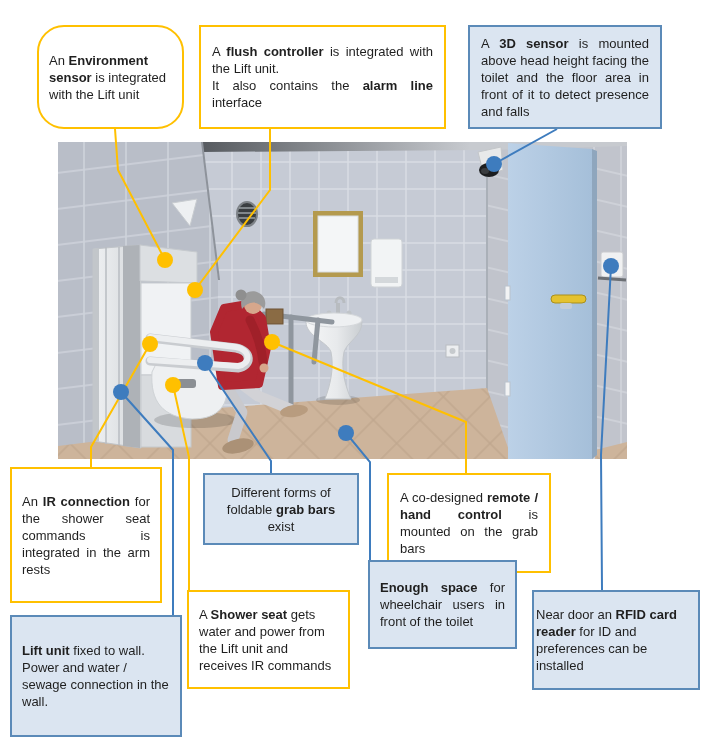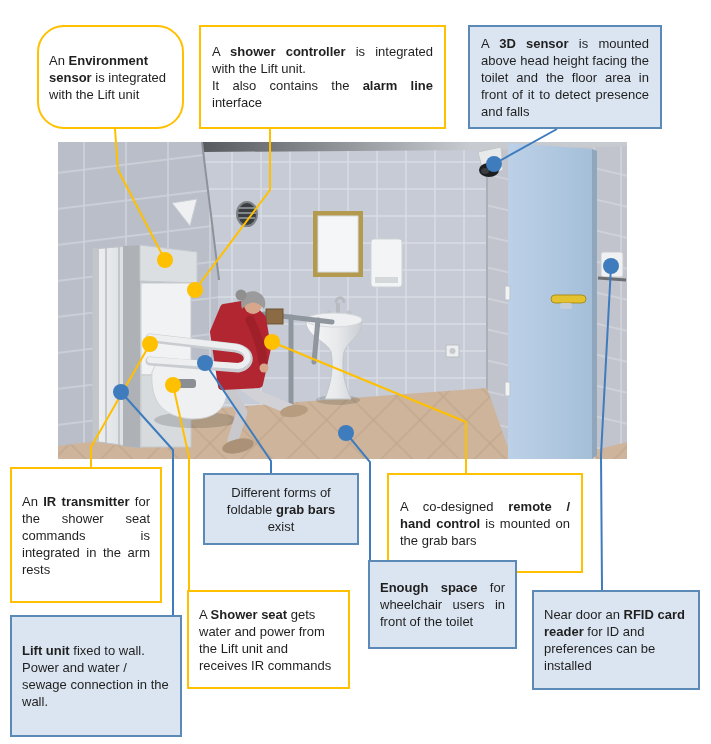--- a/index.html
+++ b/index.html
@@ -199,7 +199,7 @@
       <div class="ct">An <b>Environment sensor</b> is integrated with the Lift unit</div>
     </div>
 <div class="callout yellow just" style="left:199px;top:25px;width:247px;height:104px;padding:4px 11px;">
-      <div class="ct">A <b>shower controller</b> is integrated with the Lift unit.<br>It also contains the <b>alarm line</b> interface</div>
+      <div class="ct">A <b>flush controller</b> is integrated with the Lift unit.<br>It also contains the <b>alarm line</b> interface</div>
     </div>
 <div class="callout blue just" style="left:468px;top:25px;width:194px;height:104px;padding:4px 11px;">
       <div class="ct">A <b>3D sensor</b> is mounted above head height facing the toilet and the floor area in front of it to detect presence and falls</div>

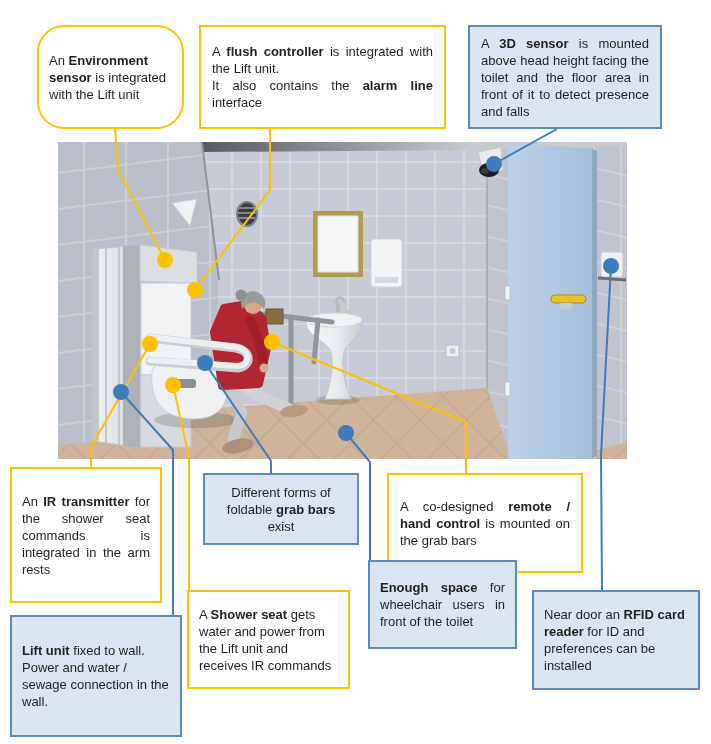--- a/index.html
+++ b/index.html
@@ -206,7 +206,7 @@
     </div>
 
 <div class="callout yellow just" style="left:10px;top:467px;width:152px;height:136px;padding:4px 10px;">
-      <div class="ct">An <b>IR transmitter</b> for the shower seat commands is integrated in the arm rests</div>
+      <div class="ct">An <b>IR connection</b> for the shower seat commands is integrated in the arm rests</div>
     </div>
 <div class="callout blue" style="left:203px;top:473px;width:156px;height:72px;padding:4px 10px;text-align:center;">
       <div class="ct">Different forms of foldable <b>grab bars</b> exist</div>

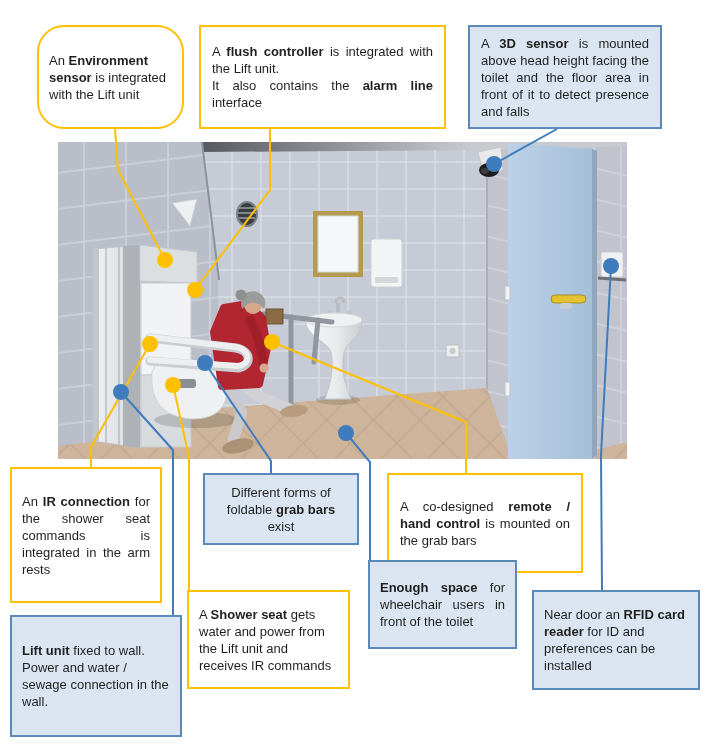--- a/index.html
+++ b/index.html
@@ -211,7 +211,7 @@
 <div class="callout blue" style="left:203px;top:473px;width:156px;height:72px;padding:4px 10px;text-align:center;">
       <div class="ct">Different forms of foldable <b>grab bars</b> exist</div>
     </div>
-<div class="callout yellow just" style="left:387px;top:473px;width:196px;height:100px;padding:4px 11px;">
+<div class="callout yellow just" style="left:387px;top:473px;width:164px;height:100px;padding:4px 11px;">
       <div class="ct">A co-designed <b>remote / hand control</b> is mounted on the grab bars</div>
     </div>
 

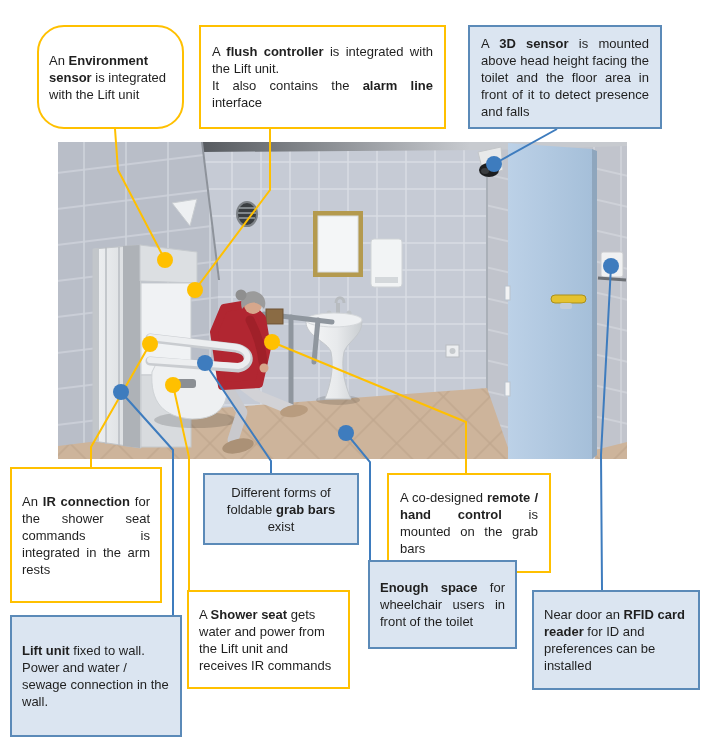--- a/index.html
+++ b/index.html
@@ -224,7 +224,7 @@
 <div class="callout blue just" style="left:368px;top:560px;width:149px;height:89px;padding:4px 10px;">
       <div class="ct"><b>Enough space</b> for wheelchair users in front of the toilet</div>
     </div>
-<div class="callout blue" style="left:532px;top:590px;width:168px;height:100px;padding:4px 10px;">
+<div class="callout blue" style="left:532px;top:590px;width:168px;height:100px;padding:4px 2px;">
       <div class="ct">Near door an <b>RFID card reader</b> for ID and preferences can be installed</div>
     </div>
 

